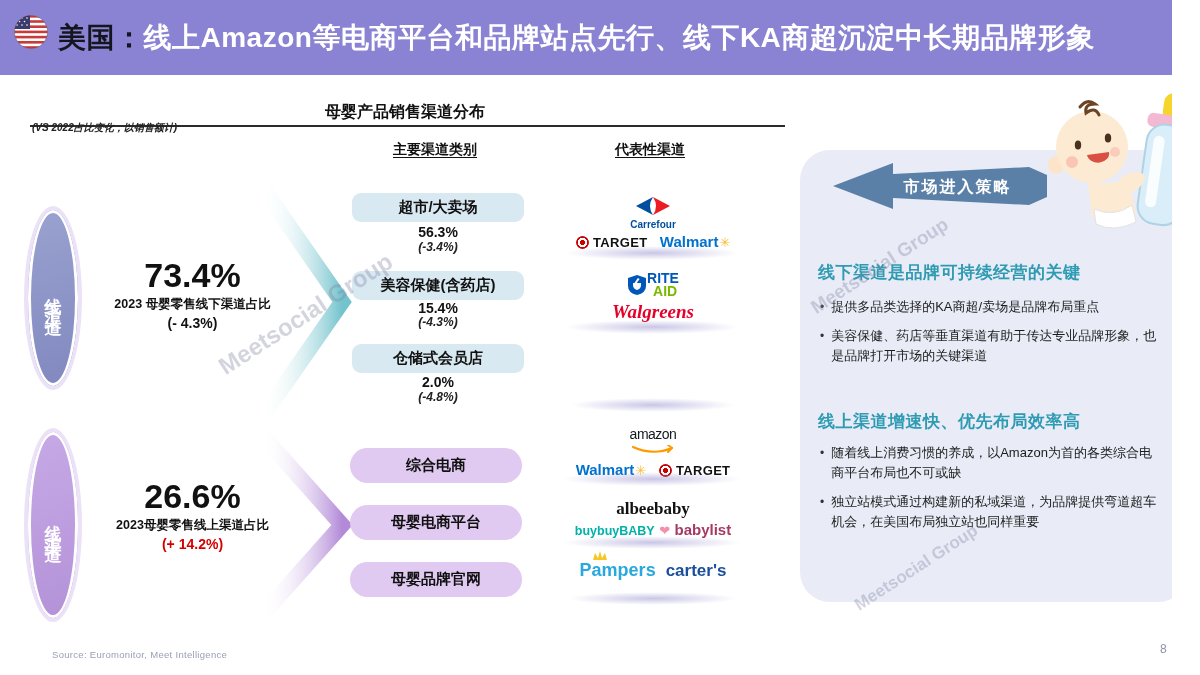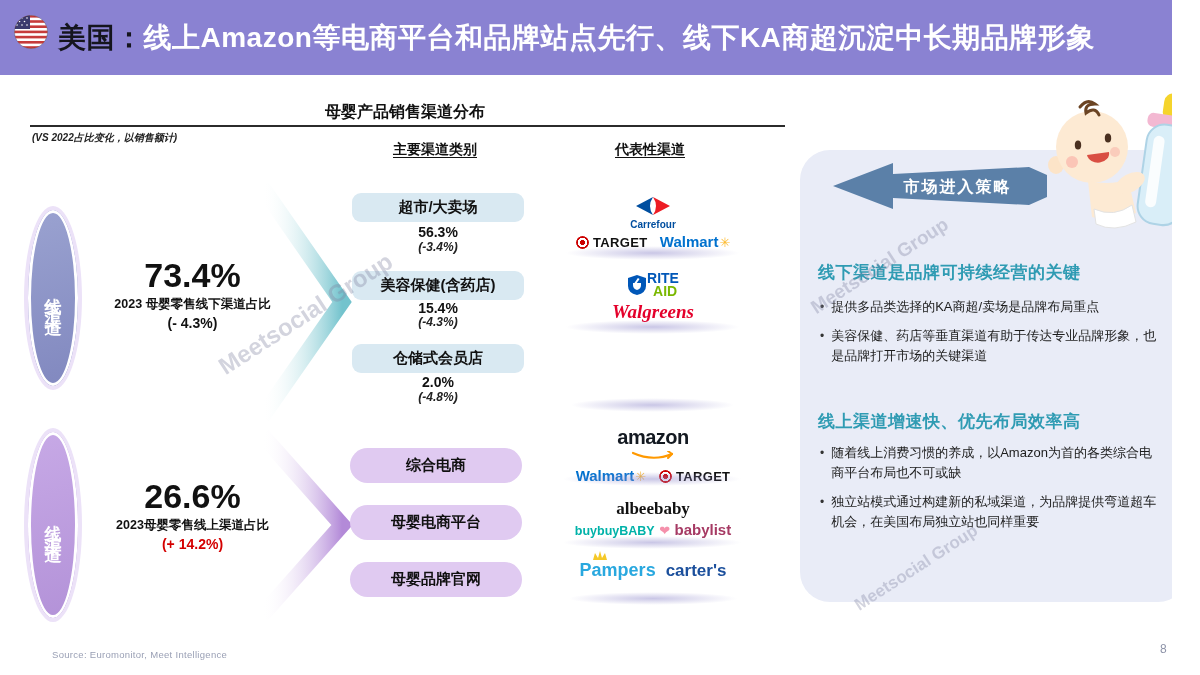--- a/index.html
+++ b/index.html
@@ -111,7 +111,7 @@
 
   <div class="abs chart-title" style="left:305px;top:102px;width:200px">母婴产品销售渠道分布</div>
   <div class="abs hline" style="left:30px;top:125px;width:755px"></div>
-  <div class="abs note" style="left:32px;top:131px">(VS 2022占比变化，以销售额计)</div>
+  <div class="abs note" style="left:32px;top:121px">(VS 2022占比变化，以销售额计)</div>
   <div class="abs colhead" style="left:365px;top:141px;width:140px">主要渠道类别</div>
   <div class="abs colhead" style="left:585px;top:141px;width:130px">代表性渠道</div>
 

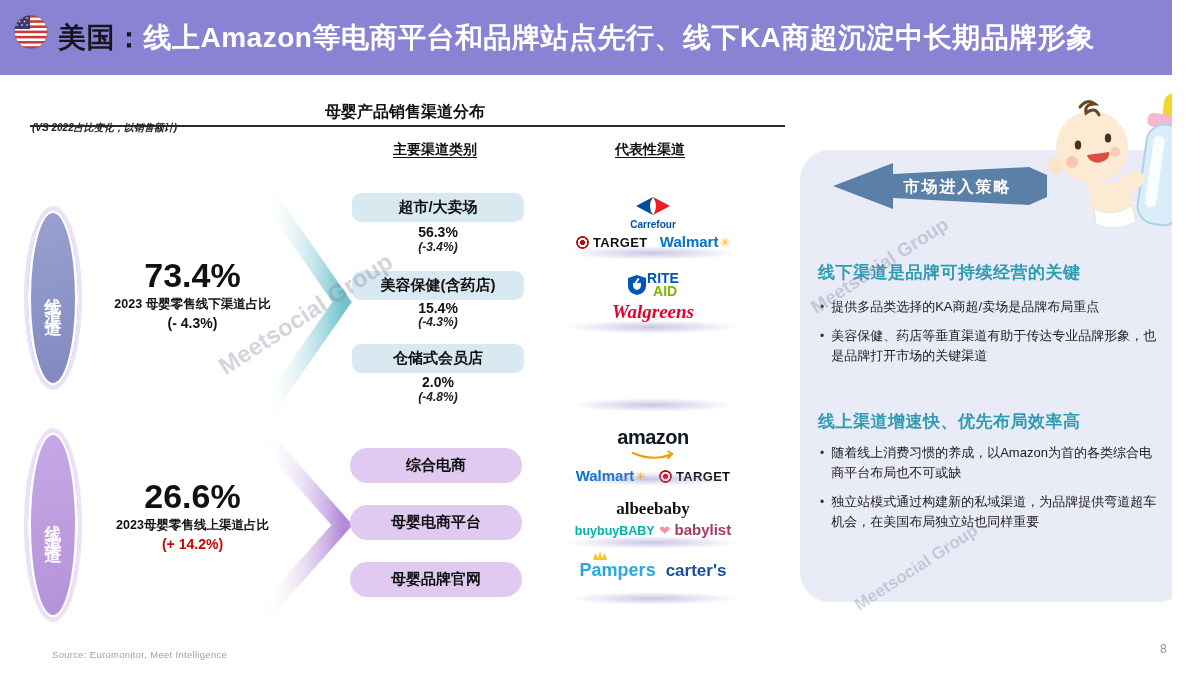--- a/index.html
+++ b/index.html
@@ -48,7 +48,7 @@
              color:#e4002b;font-size:19px;}
   .costco-top{color:#e31837;font-size:20px;font-weight:bold;font-style:italic;letter-spacing:1px;line-height:.9;}
   .costco-sub{color:#005daa;font-size:7.5px;font-weight:bold;font-style:italic;letter-spacing:1.5px;}
-  .amz{font-size:20px;font-weight:bold;color:#131921;letter-spacing:-.5px;line-height:1;}
+  .amz{font-size:14px;font-weight:normal;color:#131921;letter-spacing:-.5px;line-height:1;}
   .albee{font-family:"Liberation Serif","DejaVu Serif",serif;font-weight:bold;font-size:17px;color:#111;}
   .bbb{color:#00b2a9;font-weight:bold;font-size:12.5px;}
   .heart{color:#f590ab;font-size:13px;}

